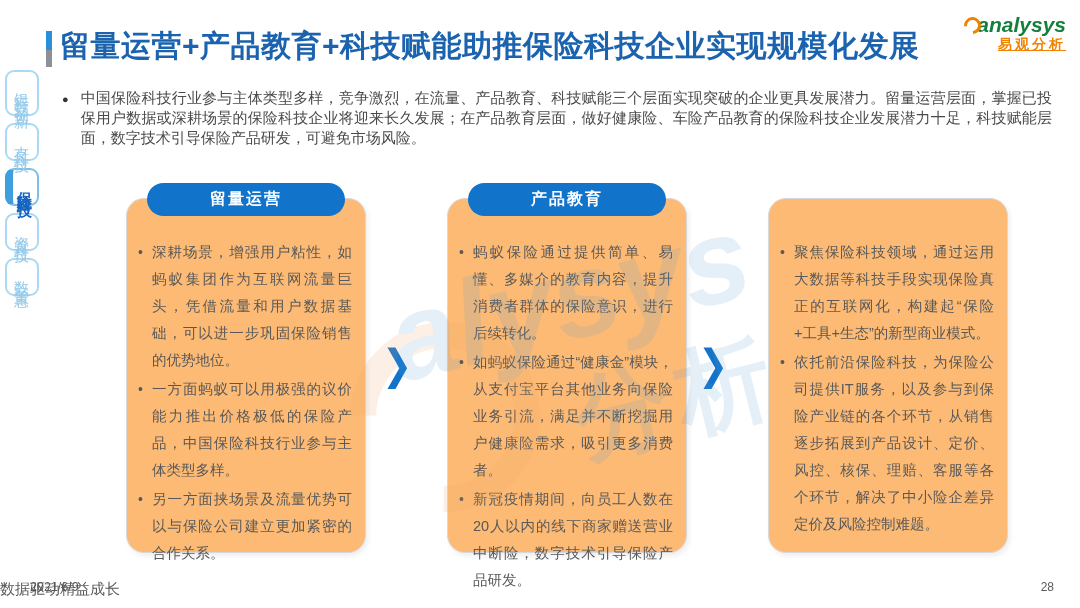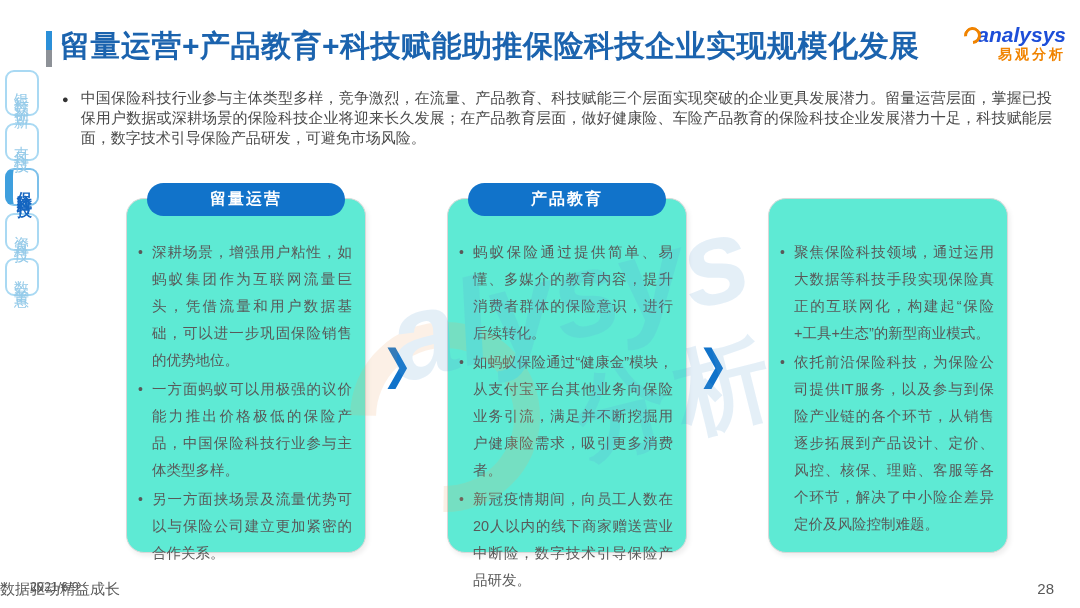--- a/index.html
+++ b/index.html
@@ -31,7 +31,7 @@
     border-radius: 50%; border-bottom-color: transparent;
     transform: rotate(40deg); display: inline-block; margin-right: -4px; margin-bottom: 1px;
   }
-  .logo-en { font-size: 21px; font-style: italic; font-weight: bold; color: #1d4ed8; margin-top: 10px; }
+  .logo-en { font-size: 21px; font-style: italic; font-weight: bold; color: #15803d; }
   .logo-cn { font-size: 14px; font-weight: bold; color: #f08300; letter-spacing: 3px; margin-top: 2px; }
   
   .intro {

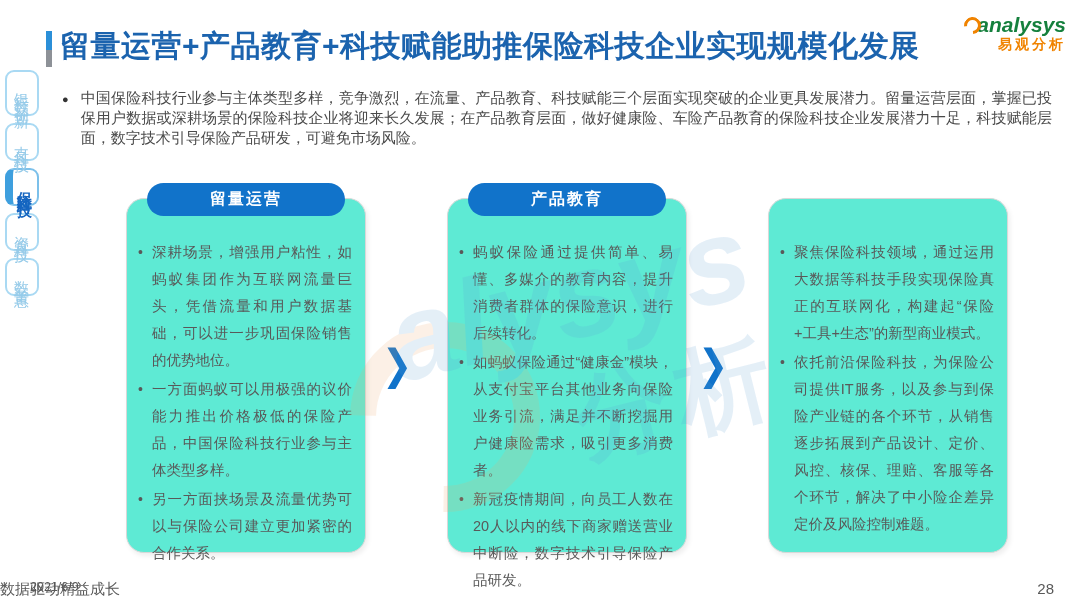--- a/index.html
+++ b/index.html
@@ -32,7 +32,7 @@
     transform: rotate(40deg); display: inline-block; margin-right: -4px; margin-bottom: 1px;
   }
   .logo-en { font-size: 21px; font-style: italic; font-weight: bold; color: #15803d; }
-  .logo-cn { font-size: 14px; font-weight: bold; color: #f08300; letter-spacing: 3px; margin-top: 2px; }
+  .logo-cn { font-size: 14px; font-weight: bold; color: #f08300; letter-spacing: 3px; margin-top: 2px; text-decoration: underline; }
   
   .intro {
     position: absolute; left: 62px; top: 88px; width: 990px;

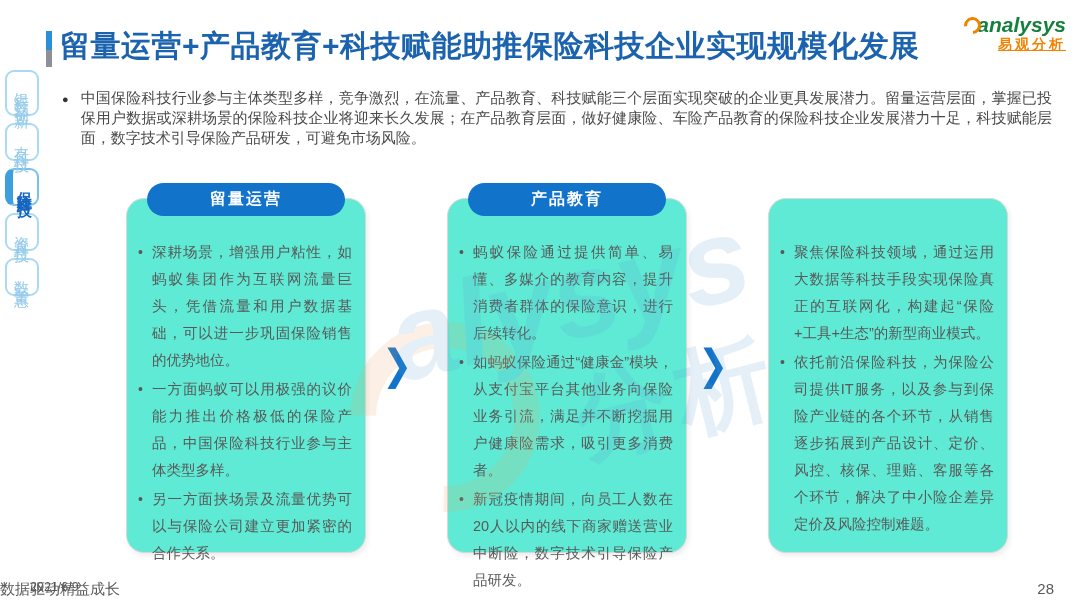--- a/index.html
+++ b/index.html
@@ -84,7 +84,7 @@
   
   .card {
     position: absolute; top: 198px; width: 240px; height: 355px;
-    background: #5eead4; border: 1px solid #d8d8d8; border-radius: 18px;
+    background: #fdba74; border: 1px solid #d8d8d8; border-radius: 18px;
     box-shadow: 2px 3px 5px rgba(0,0,0,0.07);
     z-index: 1;
   }

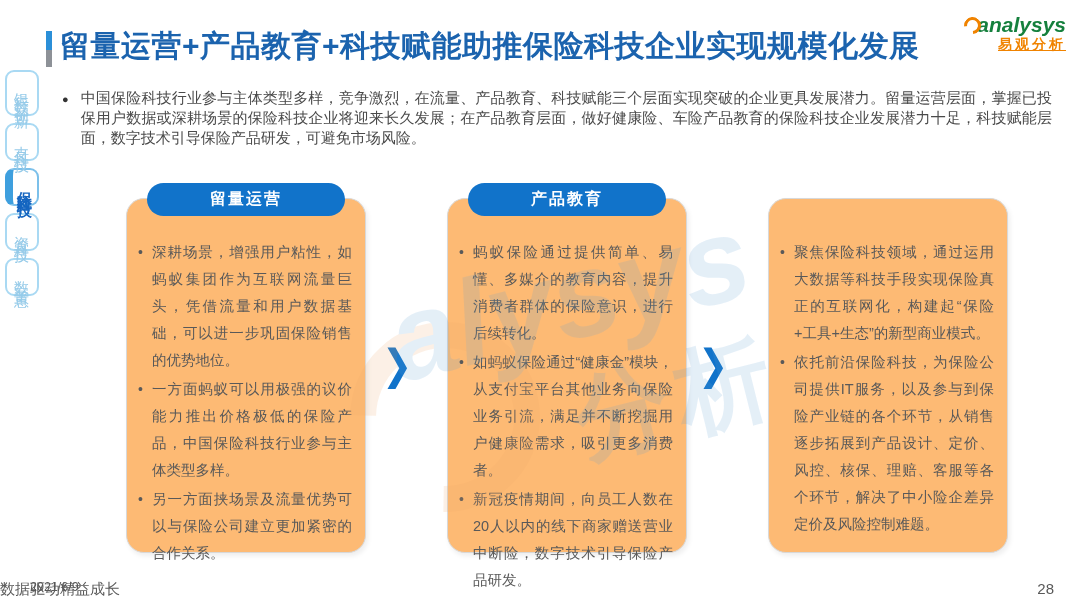--- a/index.html
+++ b/index.html
@@ -117,7 +117,7 @@
   .footer { position: absolute; left: 0; bottom: 10px; width: 100%; height: 18px; z-index: 4; }
   .footer-date { position: absolute; left: 30px; font-size: 12.5px; color: #595959; }
   .footer-center { position: absolute; left: 0; width: 100%; text-align: left; font-size: 15px; color: #595959; }
-  .footer-page { position: absolute; right: 26px; font-size: 15px; color: #595959; }
+  .footer-page { position: absolute; right: 26px; font-size: 12px; color: #595959; }
 </style>
 </head>
 <body>

